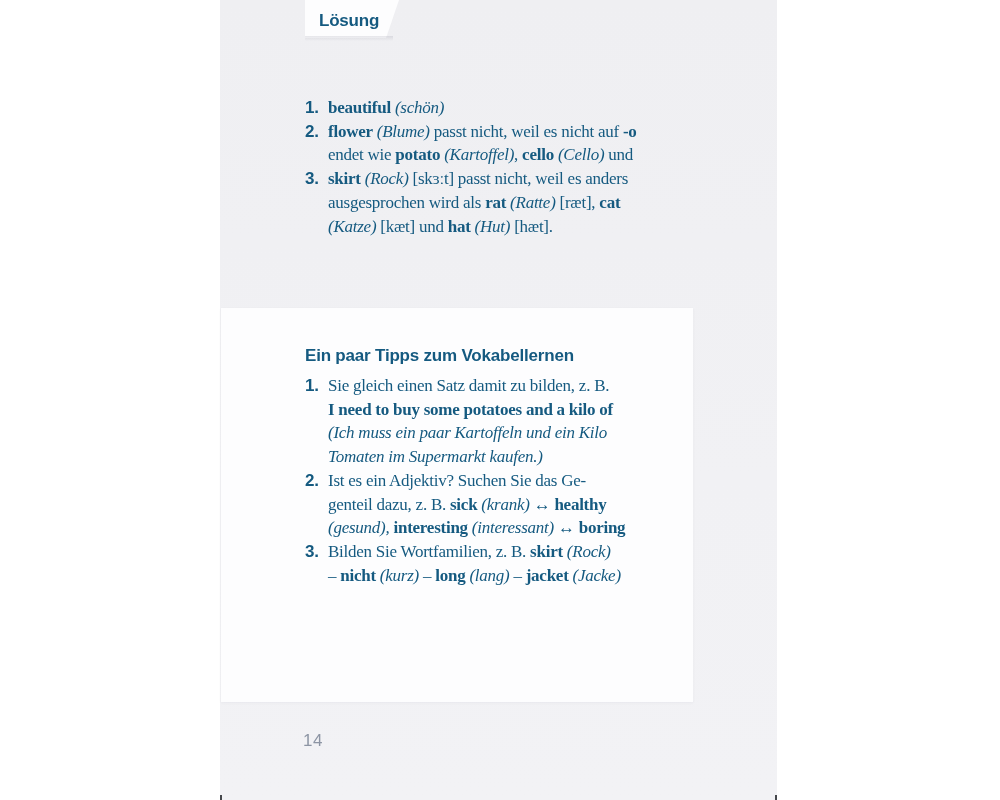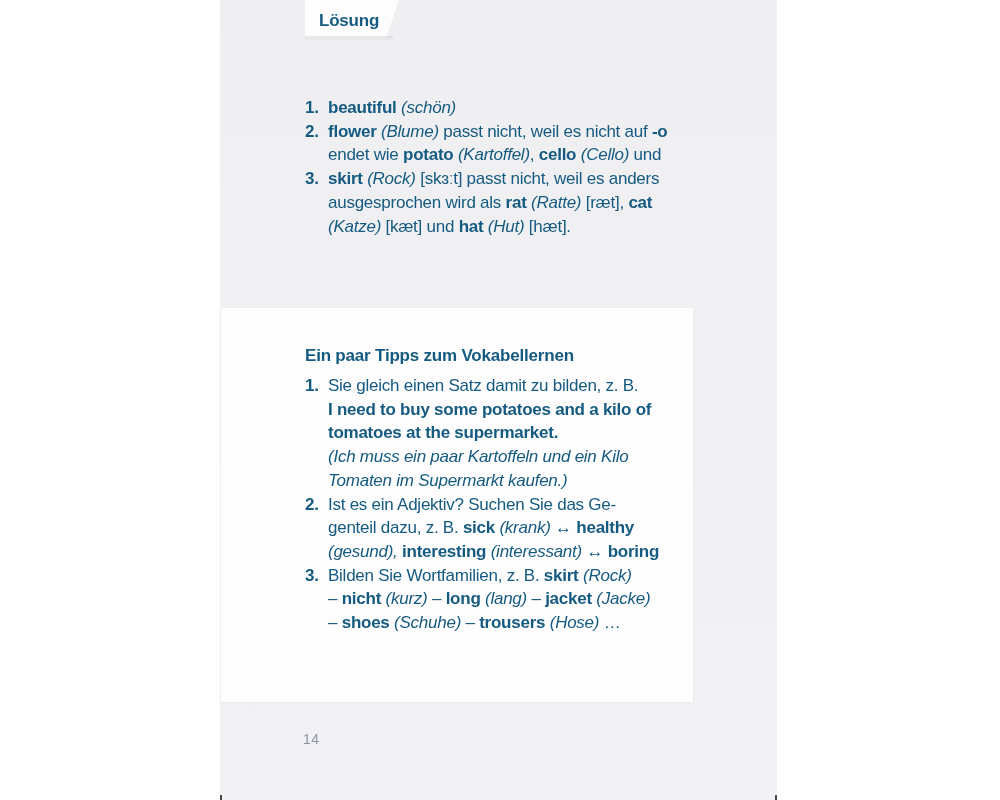--- a/index.html
+++ b/index.html
@@ -25,7 +25,7 @@
   .item { display:flex; }
   .num { width:23px; flex:0 0 23px; font-weight:bold; color:var(--ink);
          font-size:17px; line-height:23.7px; letter-spacing:-0.2px; }
-  .lines { flex:1; }
+  .lines { flex:1;font-family:Liberation Serif, serif; }
   .line { font-size:17px; line-height:23.7px; color:var(--ink);
           letter-spacing:-0.25px; white-space:nowrap; }
   .line .r { font-style:normal; font-weight:normal; }

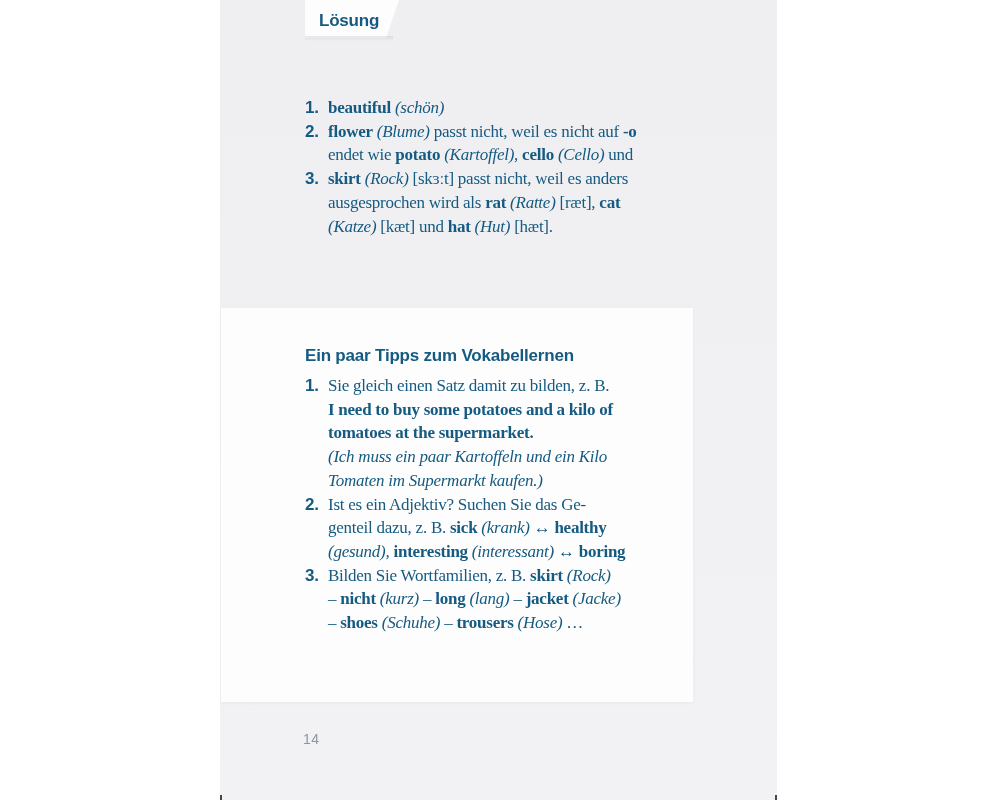--- a/index.html
+++ b/index.html
@@ -94,7 +94,6 @@
     <div class="lines">
               <div class="line"><span class="r">Sie gleich einen Satz damit zu bilden, z. B.</span></div>
               <div class="line"><span class="b">I need to buy some potatoes and a kilo of</span></div>
-              <div class="line"><span class="b">tomatoes at the supermarket.</span></div>
               <div class="line"><span class="i">(Ich muss ein paar Kartoffeln und ein Kilo</span></div>
               <div class="line"><span class="i">Tomaten im Supermarkt kaufen.)</span></div>
             </div>

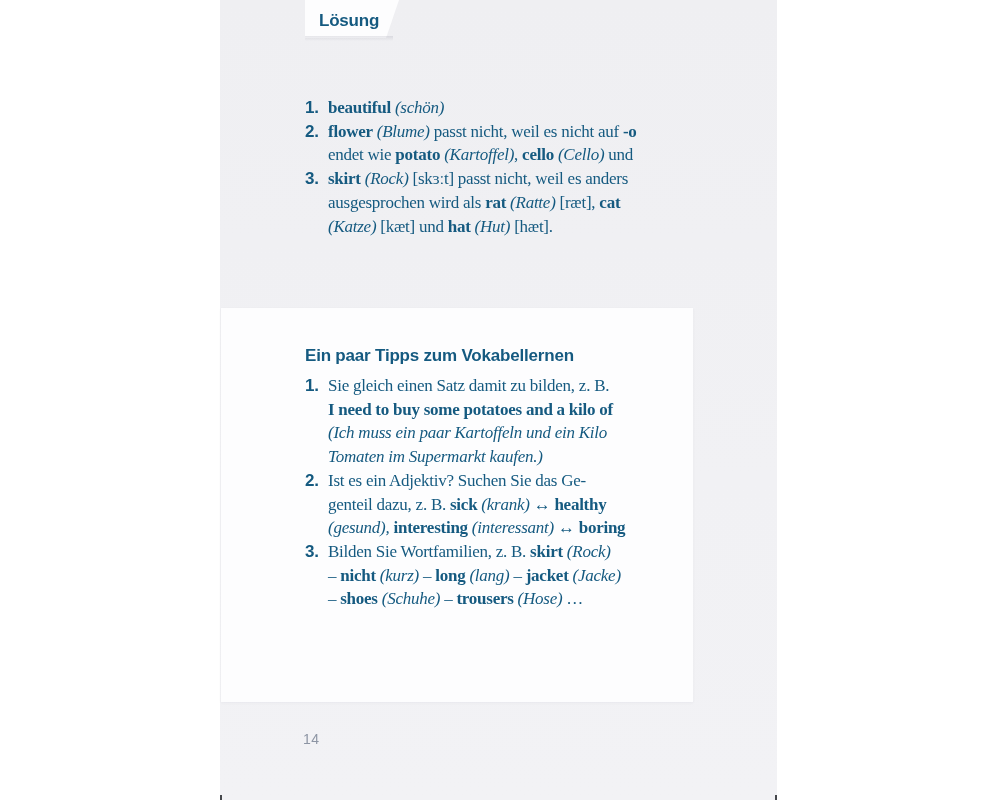--- a/index.html
+++ b/index.html
@@ -113,7 +113,6 @@
     <div class="lines">
               <div class="line"><span class="r">Bilden Sie Wortfamilien, z. B. </span><span class="b">skirt</span><span class="r"> </span><span class="i">(Rock)</span></div>
               <div class="line"><span class="r">– </span><span class="b">nicht</span><span class="r"> </span><span class="i">(kurz)</span><span class="r"> – </span><span class="b">long</span><span class="r"> </span><span class="i">(lang)</span><span class="r"> – </span><span class="b">jacket</span><span class="r"> </span><span class="i">(Jacke)</span></div>
-              <div class="line"><span class="r">– </span><span class="b">shoes</span><span class="r"> </span><span class="i">(Schuhe)</span><span class="r"> – </span><span class="b">trousers</span><span class="r"> </span><span class="i">(Hose)</span><span class="r"> …</span></div>
             </div>
   </li>
 </ol>

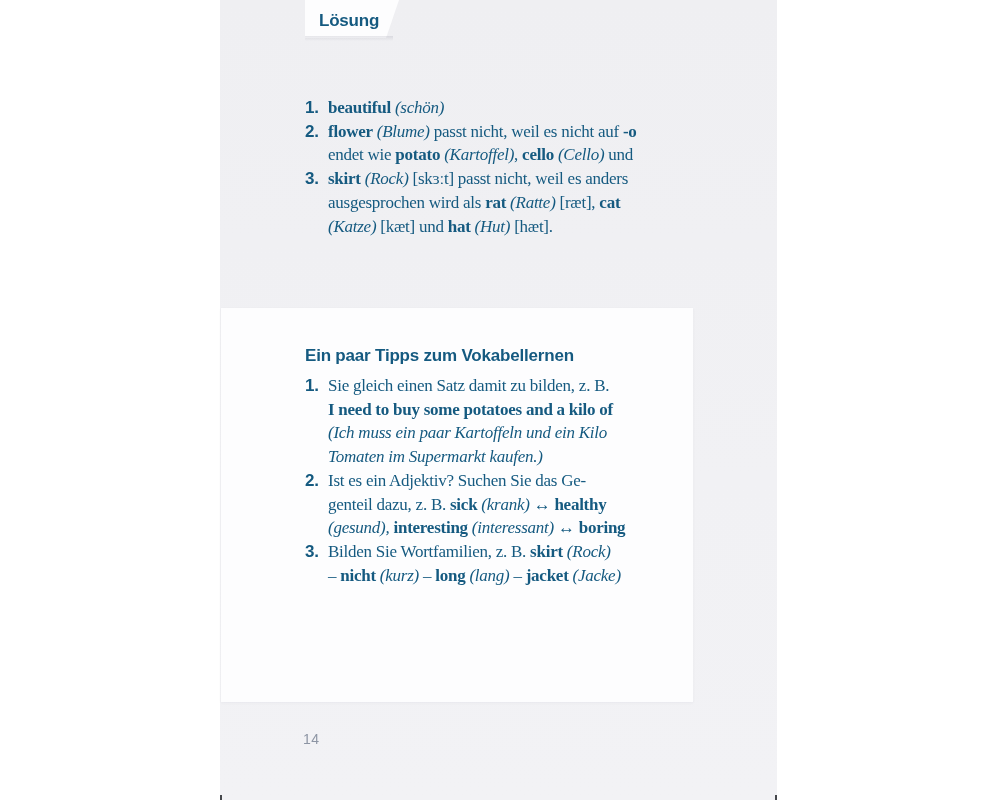--- a/index.html
+++ b/index.html
@@ -42,7 +42,7 @@
              letter-spacing:-0.2px; white-space:nowrap; }
   .card ol.rlist { margin-top:6px; }
 
-  .pagenum { position:absolute; left:83px; top:731px; font-size:14px;
+  .pagenum { position:absolute; left:83px; top:731px; font-size:17px;
              color:#8d95a4; letter-spacing:0.5px; }
 
   .tick { position:absolute; bottom:0; width:2px; height:5px; background:#45474c; }

